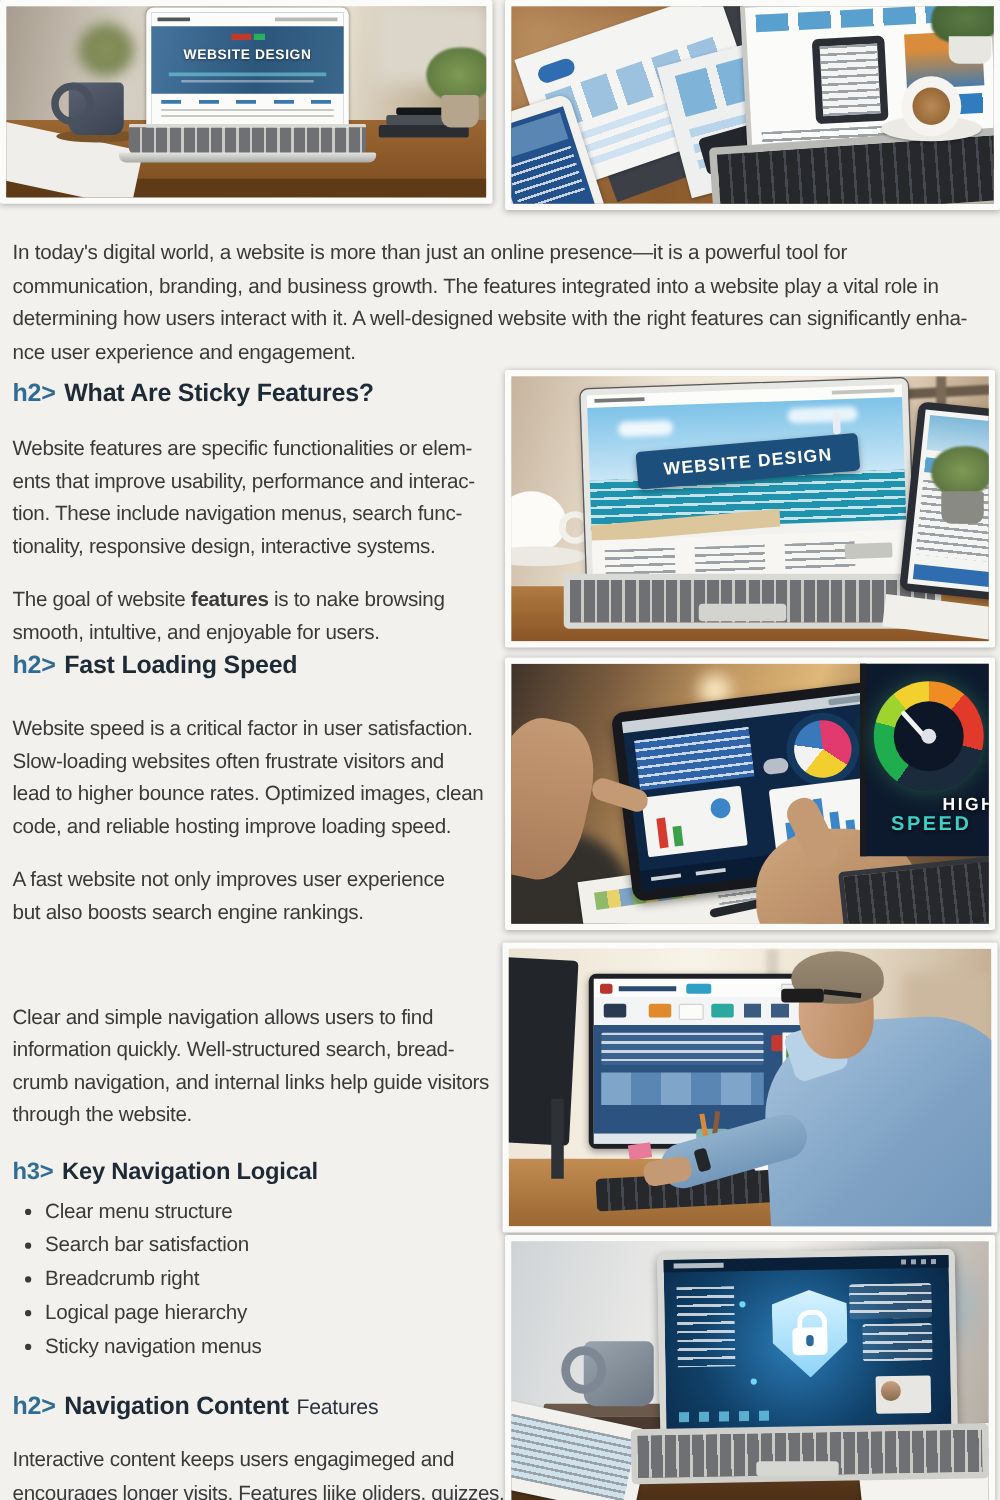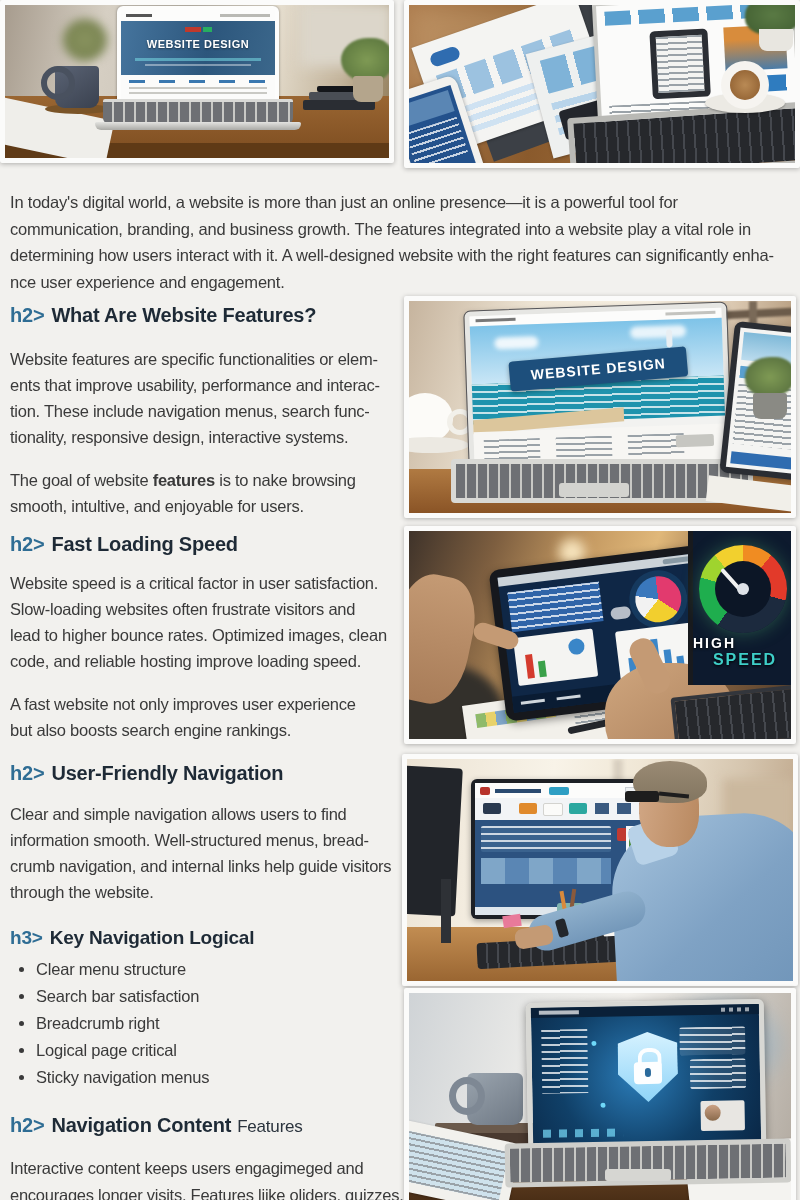--- a/index.html
+++ b/index.html
@@ -107,7 +107,7 @@
 determining how users interact with it. A well-designed website with the right features can significantly enha-
 nce user experience and engagement.</p>
 
-  <h2 class="h2" style="left:10px;top:304px"><span class="pre">h2&gt;</span><span>What Are Website Features?</span></h2>
+  <h2 class="h2" style="left:10px;top:304px"><span class="pre">h2&gt;</span><span>What Are Sticky Features?</span></h2>
   <p class="body" style="left:10px;top:467px"><span>The goal of website </span><b>features</b><span> is to nake browsing</span><br><span>smooth, intultive, and enjoyable for users.</span></p>
   <p class="body" style="left:10px;top:346px">Website features are specific functionalities or elem-
 ents that improve usability, performance and interac-

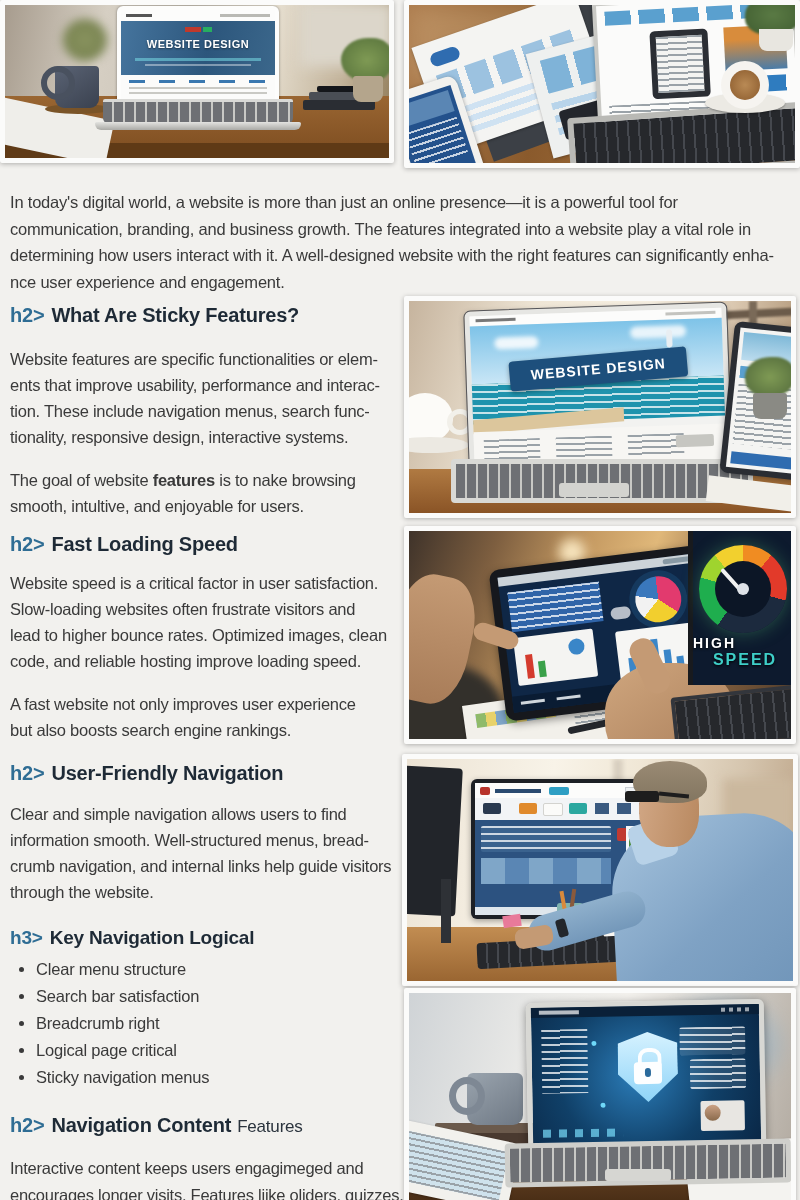--- a/index.html
+++ b/index.html
@@ -114,7 +114,7 @@
 tion. These include navigation menus, search func-
 tionality, responsive design, interactive systems.</p>
 
-  <h2 class="h2" style="left:10px;top:533px"><span class="pre">h2&gt;</span><span>Fast Loading Speed</span></h2>
+  <h2 class="h2" style="left:10px;top:521px"><span class="pre">h2&gt;</span><span>Fast Loading Speed</span></h2>
   <p class="body" style="left:10px;top:570px">Website speed is a critical factor in user satisfaction.
 Slow-loading websites often frustrate visitors and
 lead to higher bounce rates. Optimized images, clean

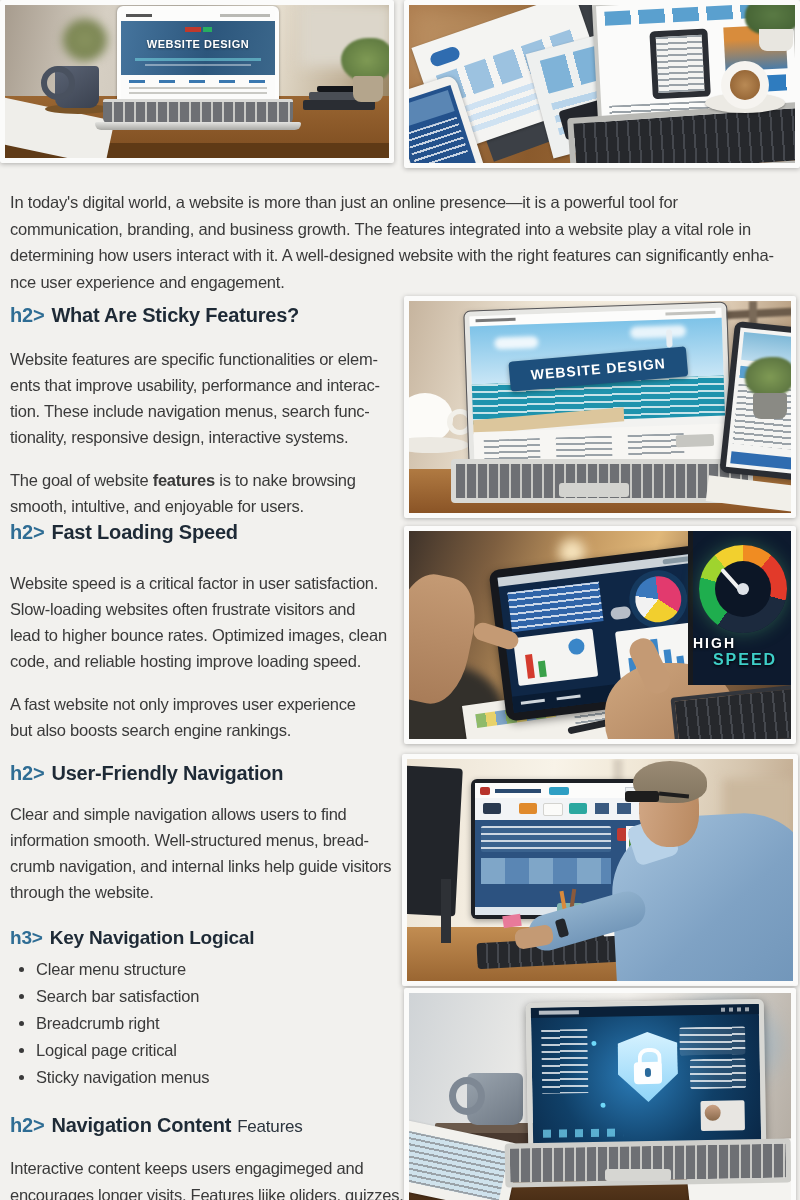--- a/index.html
+++ b/index.html
@@ -229,7 +229,7 @@
       <div class="ab" style="left:22px;top:34px;width:56px;height:56px;border-radius:50%;background:#0c1626"></div>
       <div class="ab" style="left:48px;top:34px;width:4px;height:32px;background:#f2f2f2;transform-origin:50% 100%;transform:rotate(-42deg);border-radius:2px"></div>
       <div class="ab" style="left:44px;top:56px;width:12px;height:12px;border-radius:50%;background:#dfe3e8"></div>
-      <div class="ab" style="left:0;top:108px;width:100%;text-align:left;color:#fff;font-weight:bold;font-size:14px;letter-spacing:2px;text-shadow:0 1px 3px #000">HIGH</div>
+      <div class="ab" style="left:0;top:108px;width:100%;text-align:right;color:#fff;font-weight:bold;font-size:14px;letter-spacing:2px;text-shadow:0 1px 3px #000">HIGH</div>
       <div class="ab" style="left:0;top:124px;width:100%;text-align:center;color:#3ecec8;font-weight:bold;font-size:16px;letter-spacing:2px;text-shadow:0 1px 3px #000">SPEED</div>
     </div>
     <div class="ab keysD" style="right:-10px;bottom:-8px;width:120px;height:48px;transform:rotate(-6deg);border:4px solid #33363c;border-radius:4px"></div>

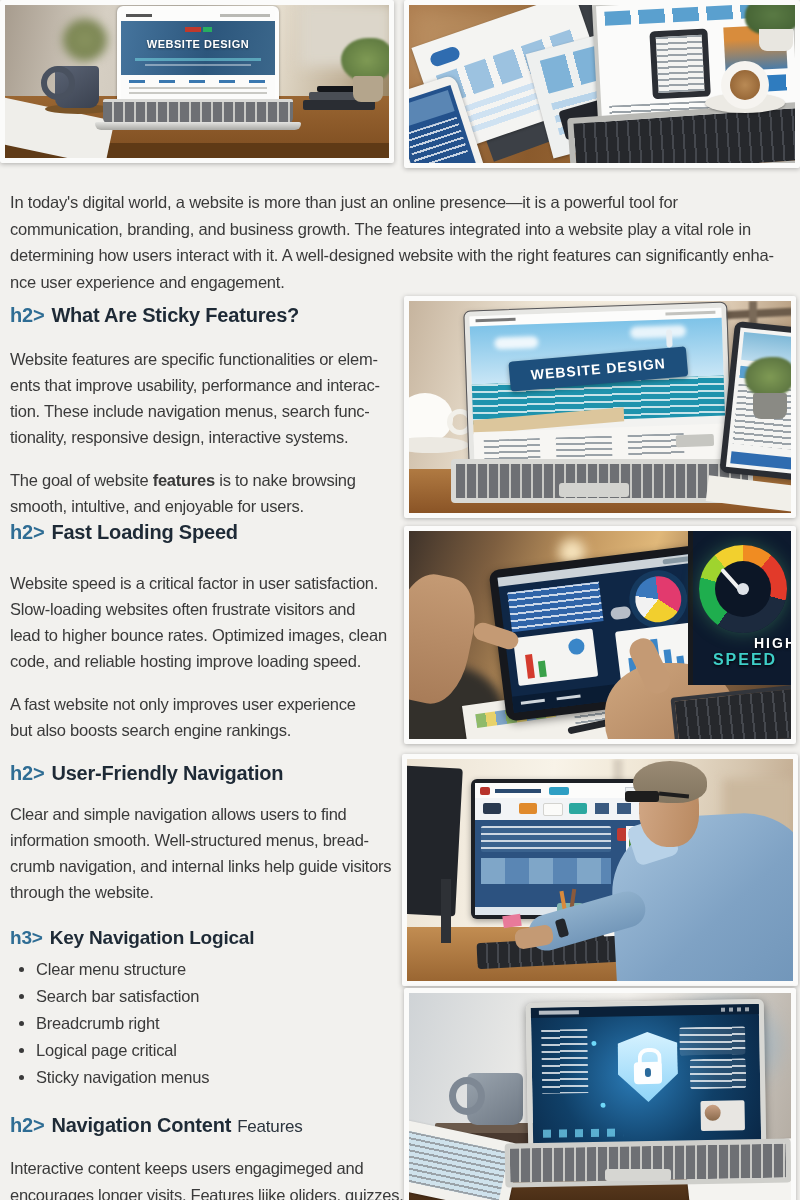--- a/index.html
+++ b/index.html
@@ -122,7 +122,6 @@
   <p class="body" style="left:10px;top:691px">A fast website not only improves user experience
 but also boosts search engine rankings.</p>
 
-  <h2 class="h2" style="left:10px;top:762px"><span class="pre">h2&gt;</span><span>User-Friendly Navigation</span></h2>
   <p class="body" style="left:10px;top:801px">Clear and simple navigation allows users to find
 information smooth. Well-structured menus, bread-
 crumb navigation, and internal links help guide visitors

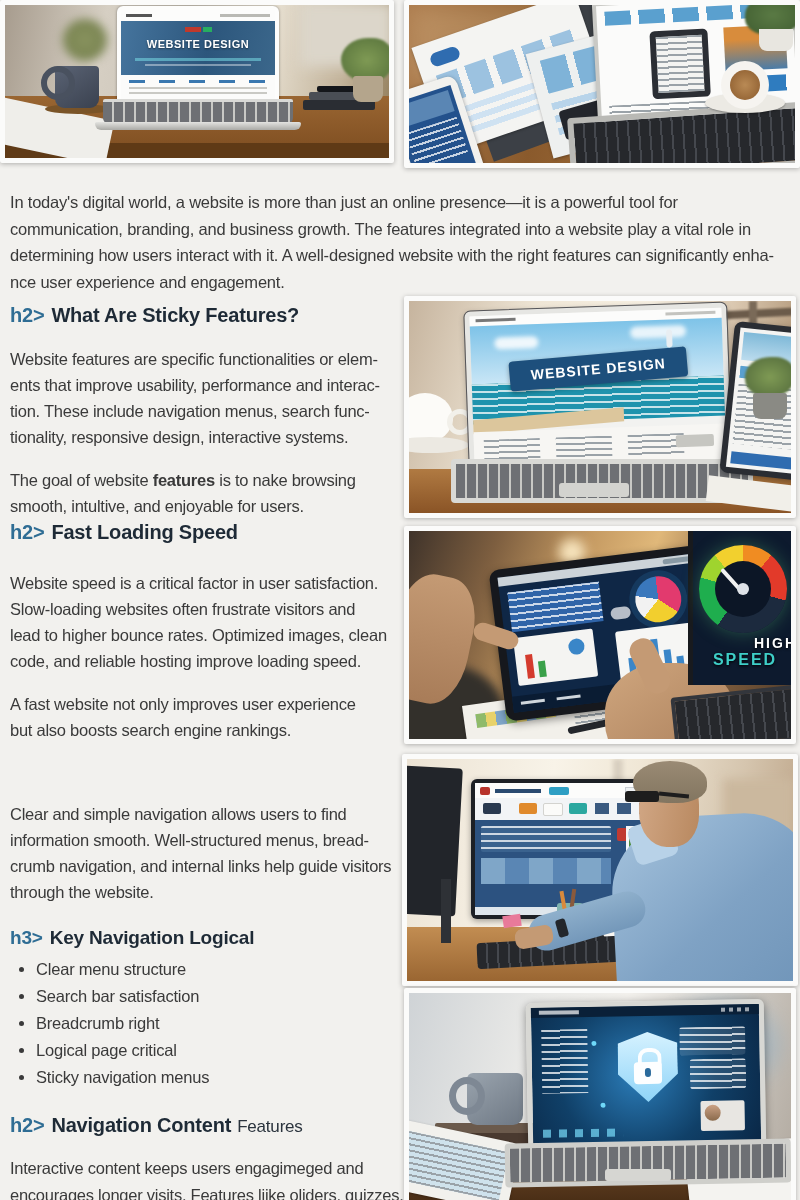--- a/index.html
+++ b/index.html
@@ -123,7 +123,7 @@
 but also boosts search engine rankings.</p>
 
   <p class="body" style="left:10px;top:801px">Clear and simple navigation allows users to find
-information smooth. Well-structured menus, bread-
+information quickly. Well-structured search, bread-
 crumb navigation, and internal links help guide visitors
 through the website.</p>
   <h2 class="h2 h3" style="left:10px;top:927px"><span class="pre">h3&gt;</span><span>Key Navigation Logical</span></h2>

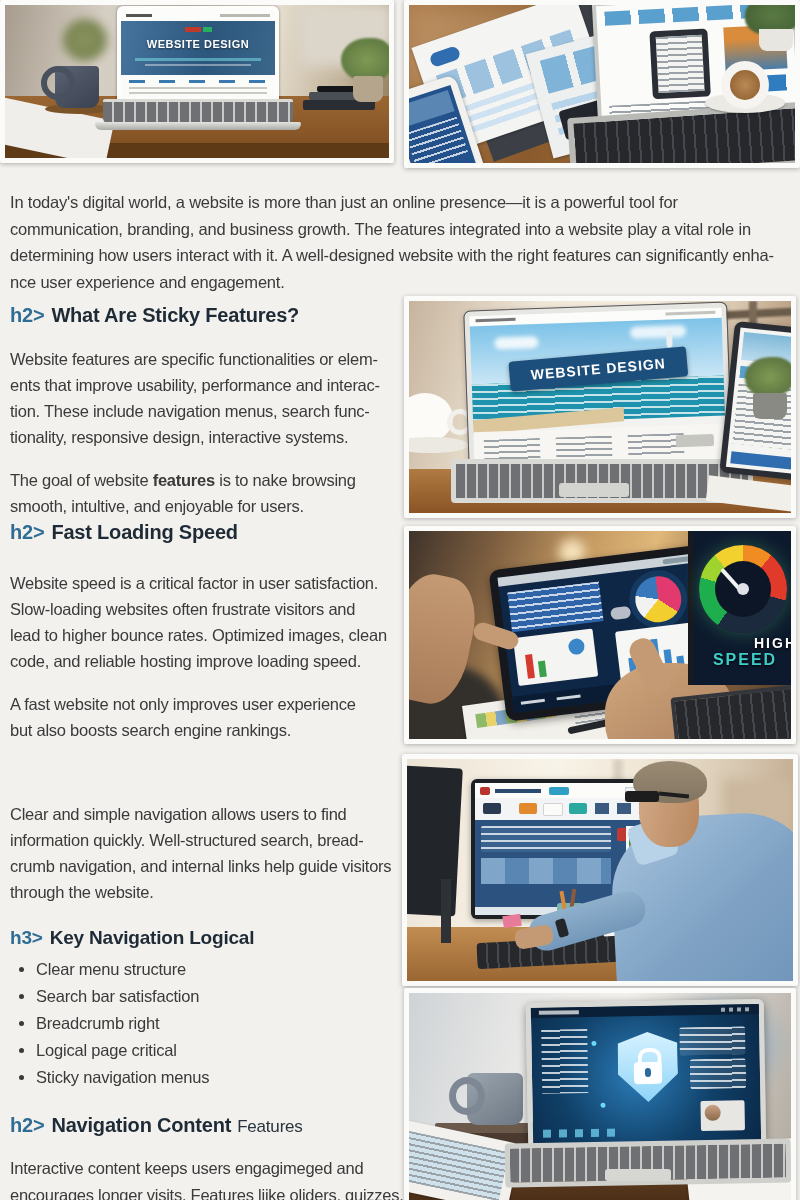--- a/index.html
+++ b/index.html
@@ -132,7 +132,7 @@
     <li>Clear menu structure</li>
     <li>Search bar satisfaction</li>
     <li>Breadcrumb right</li>
-    <li>Logical page critical</li>
+    <li>Logical page hierarchy</li>
     <li>Sticky navigation menus</li>
   </ul>
 

